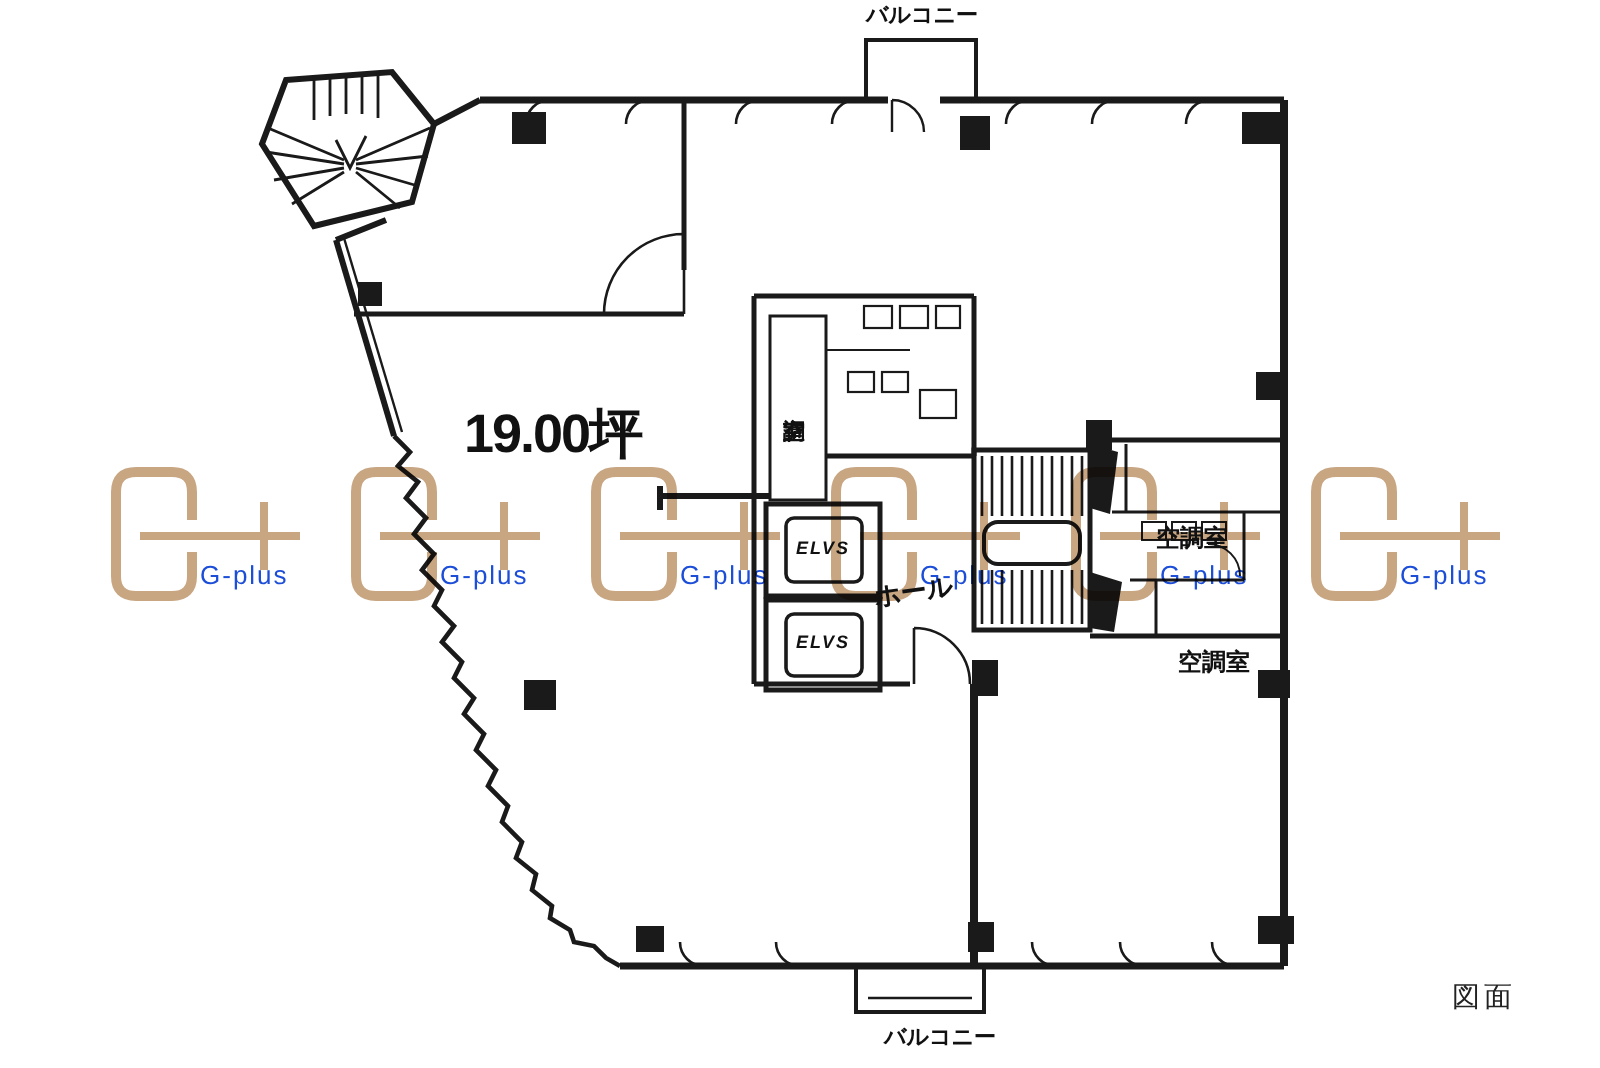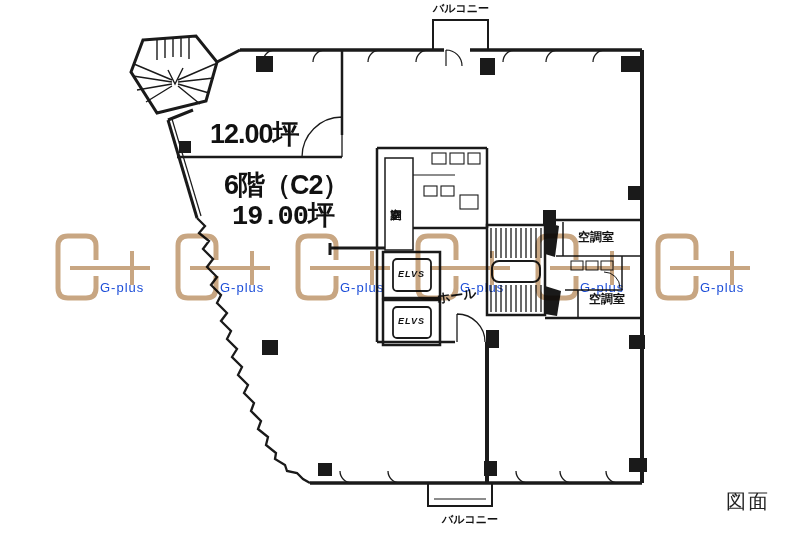--- a/index.html
+++ b/index.html
@@ -143,7 +143,6 @@
     <use href="#gplus-proto" transform="translate(658,236)"></use>
   </svg>
 
-  <div class="lbl unit" style="left:210px;top:121px;">12.00坪</div>
   <div class="lbl unit" style="left:224px;top:172px;">6階（C2）</div>
   <div class="lbl unit" style="left:232px;top:204px;font-family:Liberation Mono, monospace;">19.00坪</div>
 

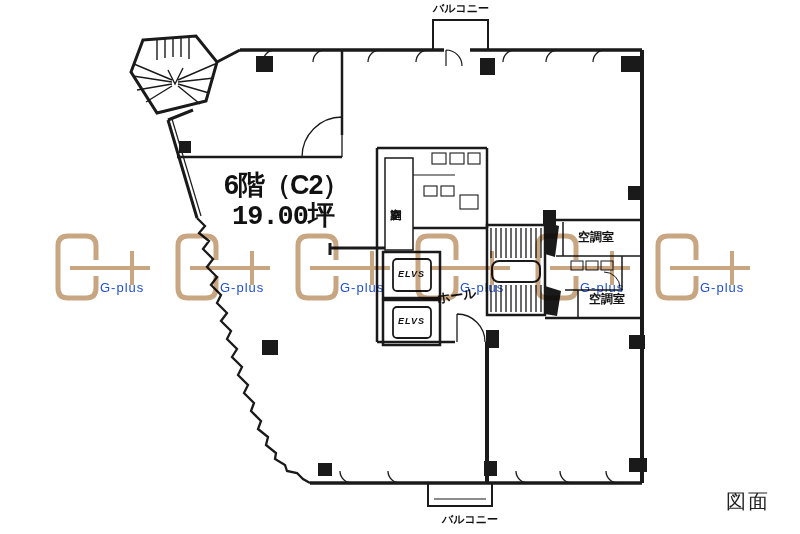--- a/index.html
+++ b/index.html
@@ -143,7 +143,6 @@
     <use href="#gplus-proto" transform="translate(658,236)"></use>
   </svg>
 
-  <div class="lbl unit" style="left:224px;top:172px;">6階（C2）</div>
   <div class="lbl unit" style="left:232px;top:204px;font-family:Liberation Mono, monospace;">19.00坪</div>
 
   <div class="lbl small" style="left:433px;top:3px;">バルコニー</div>

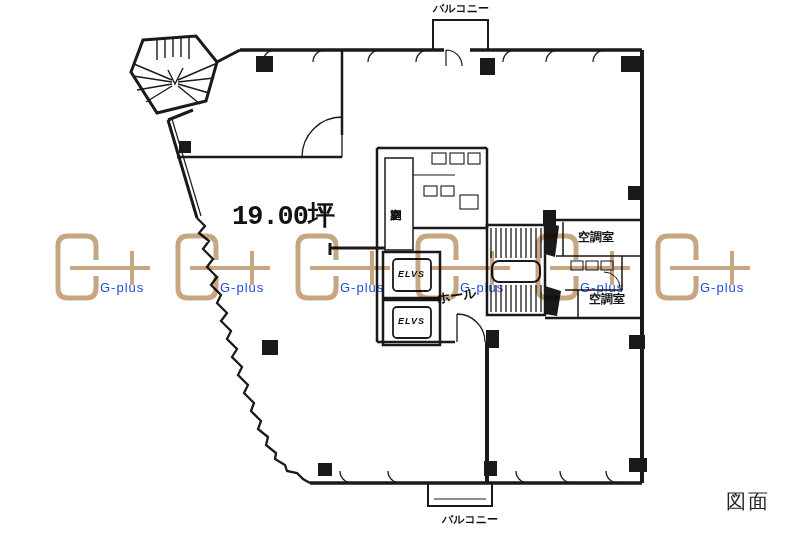--- a/index.html
+++ b/index.html
@@ -143,7 +143,7 @@
     <use href="#gplus-proto" transform="translate(658,236)"></use>
   </svg>
 
-  <div class="lbl unit" style="left:232px;top:204px;font-family:Liberation Mono, monospace;">19.00坪</div>
+  <div class="lbl unit" style="left:232px;top:204px;">19.00坪</div>
 
   <div class="lbl small" style="left:433px;top:3px;">バルコニー</div>
   <div class="lbl small" style="left:442px;top:514px;">バルコニー</div>

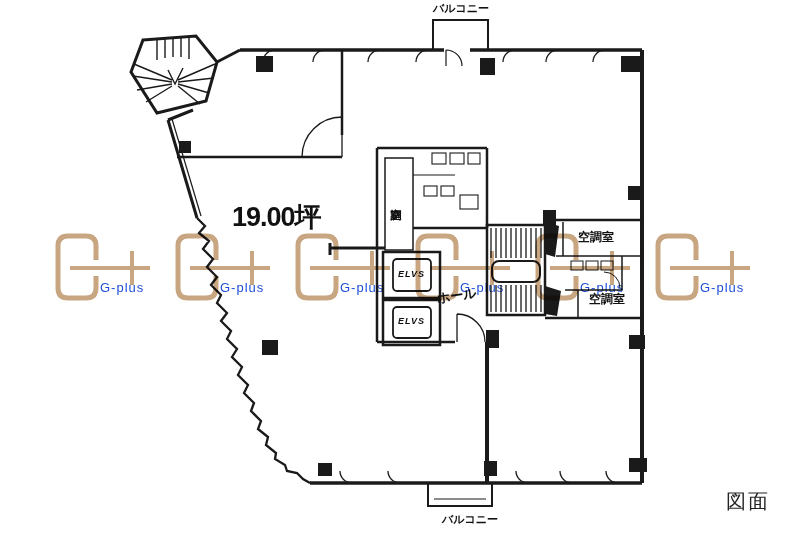--- a/index.html
+++ b/index.html
@@ -12,7 +12,7 @@
   .lbl{position:absolute;white-space:nowrap;line-height:1;color:#111;}
   .unit{font-size:27px;font-weight:600;letter-spacing:-1px;}
   .small{font-size:11px;font-weight:600;}
-  .room{font-size:12px;font-weight:700;}
+  .room{font-size:12px;font-weight:700;margin-top:32px;}
   .elv{font-size:9px;font-weight:700;letter-spacing:1px;font-style:italic;}
   .vert{writing-mode:vertical-rl;text-orientation:upright;font-size:11px;font-weight:700;}
   .hall{font-size:13px;font-weight:700;transform:rotate(-8deg);}

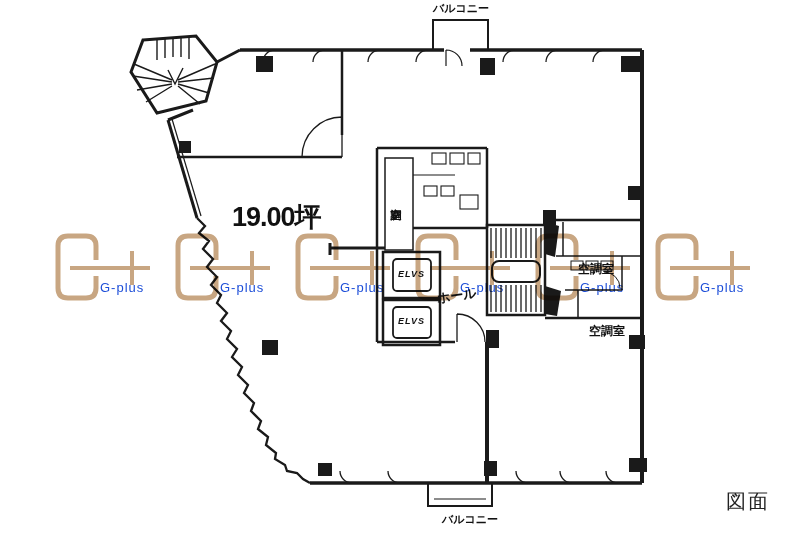--- a/index.html
+++ b/index.html
@@ -17,7 +17,7 @@
   .vert{writing-mode:vertical-rl;text-orientation:upright;font-size:11px;font-weight:700;}
   .hall{font-size:13px;font-weight:700;transform:rotate(-8deg);}
   .wmtext{font-size:13px;letter-spacing:1px;color:#1d4ed8;mix-blend-mode:multiply;}
-  .sheet{font-size:20px;color:#222;letter-spacing:2px;}
+  .sheet{font-size:14px;color:#222;letter-spacing:2px;}
 </style>
 </head>
 <body>

